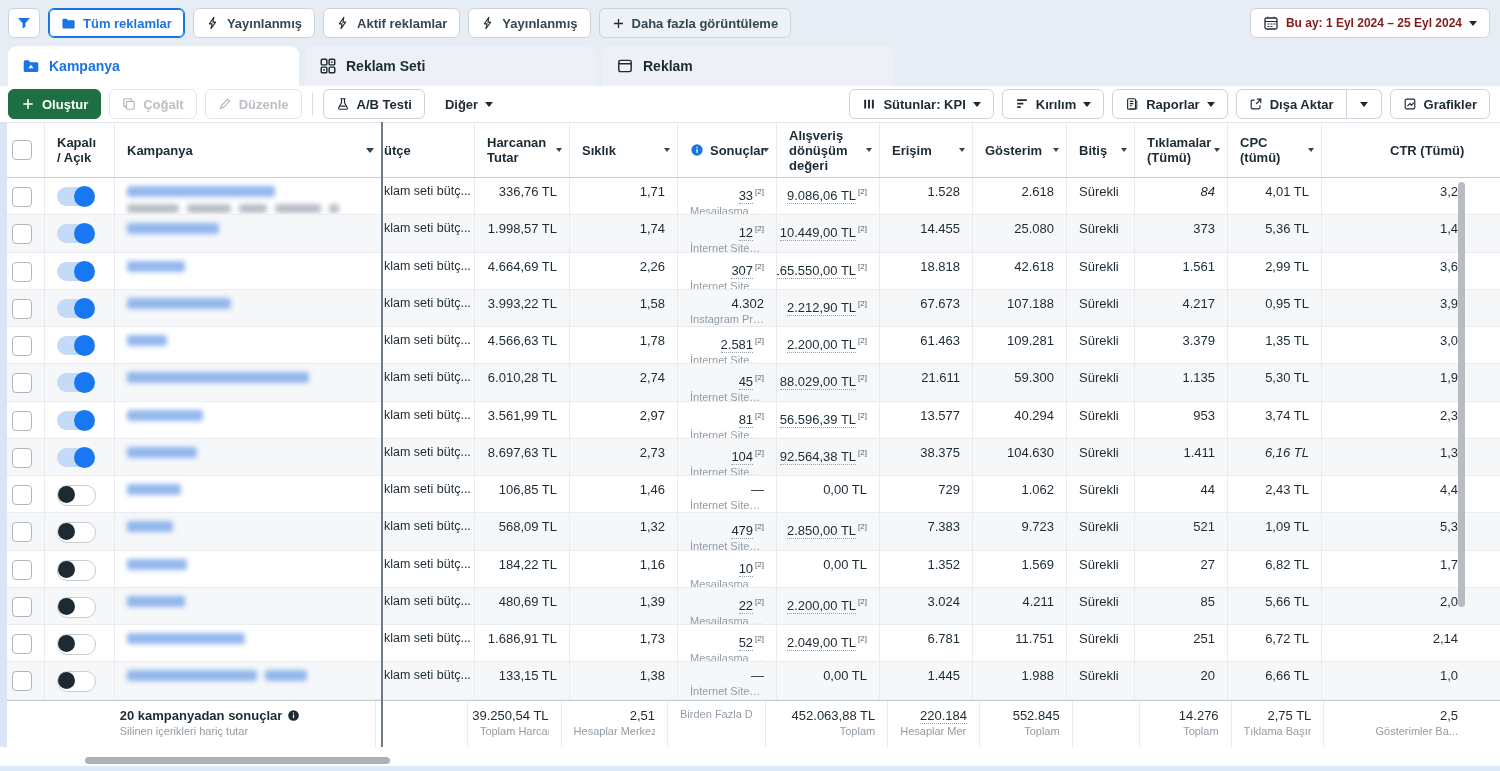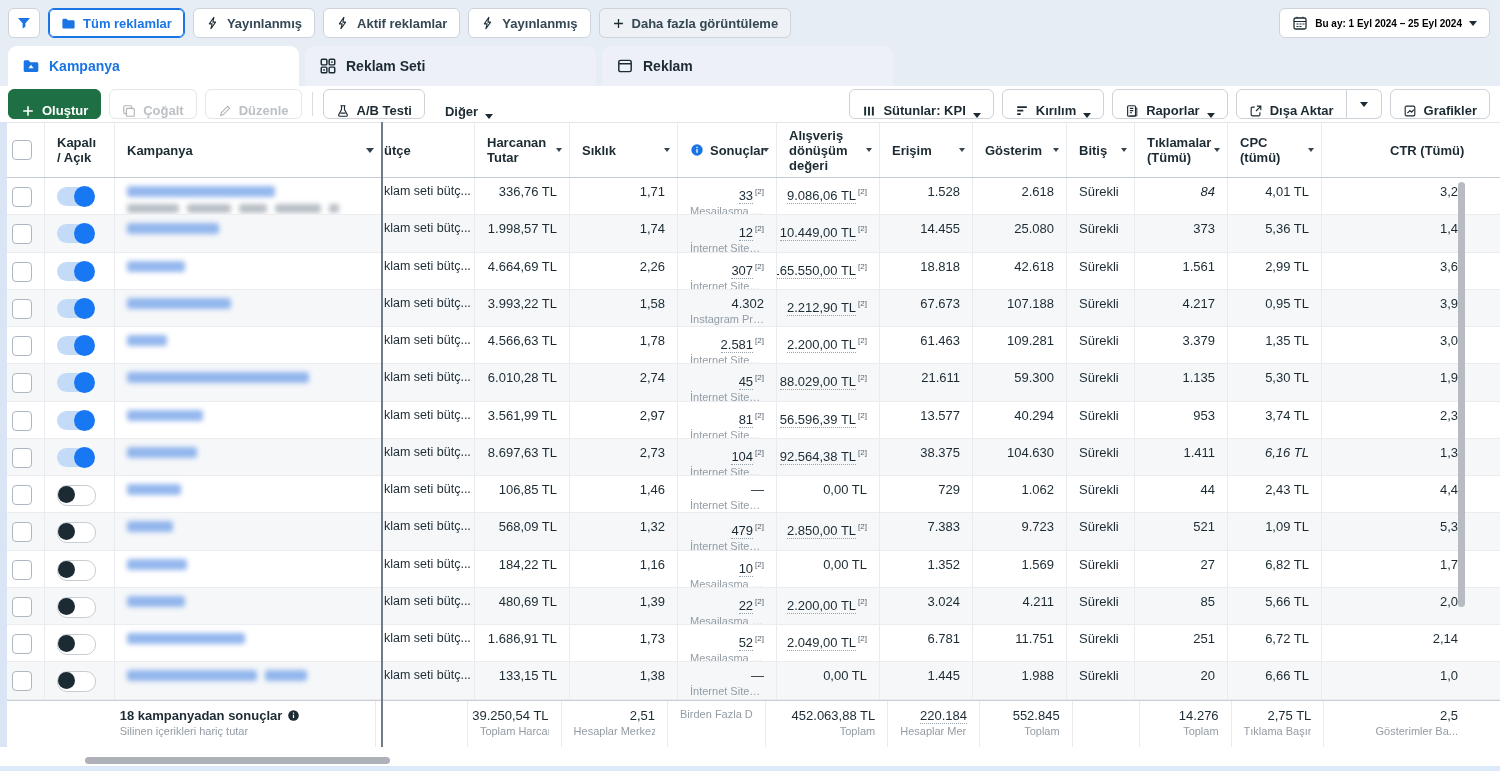--- a/index.html
+++ b/index.html
@@ -14,7 +14,7 @@
   .chip.active{border:1px solid #1b74e4;box-shadow:inset 0 0 0 1px #1b74e4;color:#1b74e4;}
   .chip.more{background:#eef1f5;}
   .flex1{flex:1;}
-  .datebtn{height:30px;margin-right:10px;border:1px solid #ced3d9;border-radius:6px;background:#fff;display:flex;align-items:center;gap:7px;padding:0 12px;font-size:10px;font-weight:bold;color:#000000;white-space:nowrap;}
+  .datebtn{height:30px;margin-right:10px;border:1px solid #ced3d9;border-radius:6px;background:#fff;display:flex;align-items:center;gap:7px;padding:0 12px;font-size:12px;font-weight:bold;color:#7f1d1d;white-space:nowrap;}
   .caret{display:inline-block;width:0;height:0;border-left:4px solid transparent;border-right:4px solid transparent;border-top:5px solid #1c2b33;}
 
   

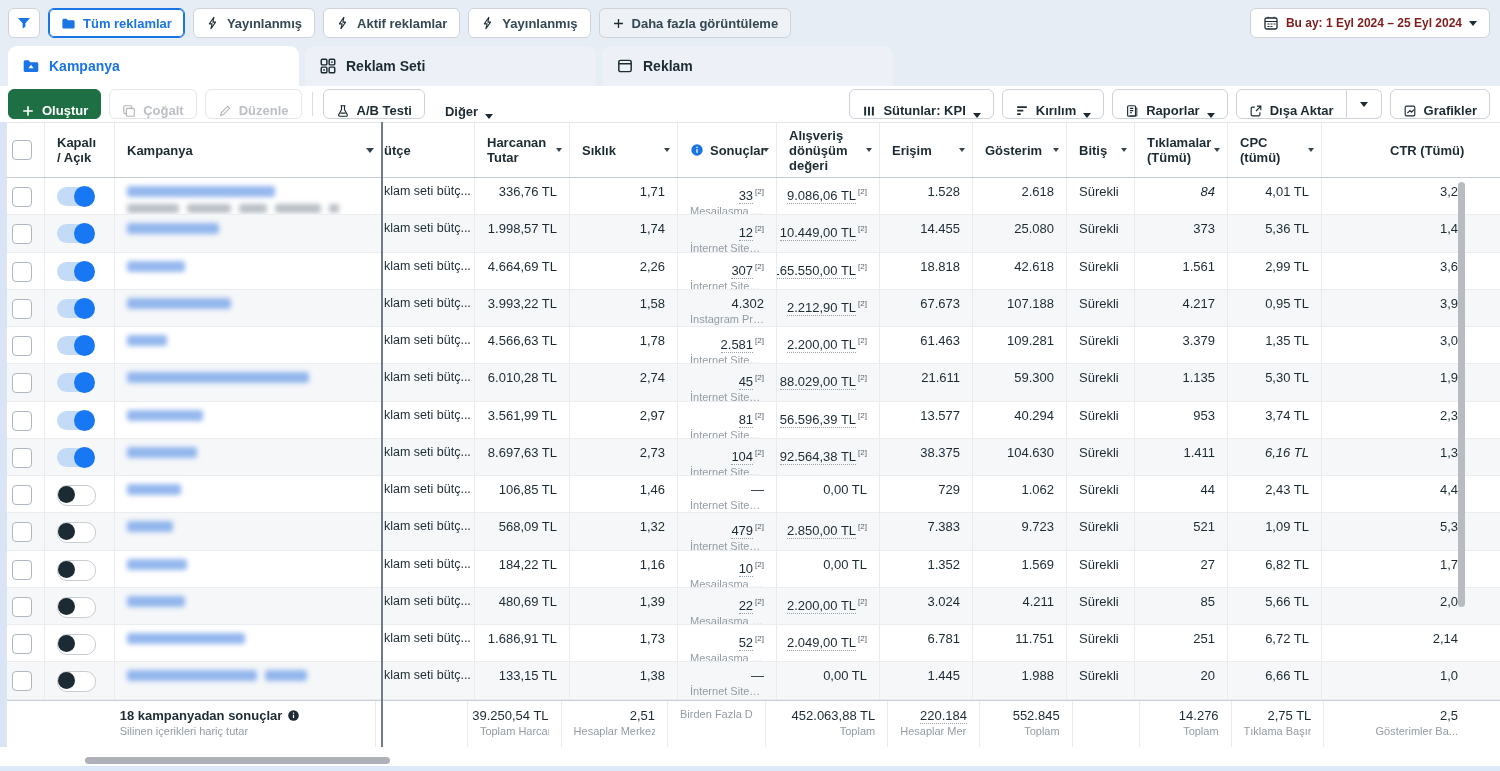--- a/index.html
+++ b/index.html
@@ -24,7 +24,7 @@
 
   
   .toolbar{position:absolute;left:0;top:86px;width:1500px;height:36px;background:#fff;display:flex;align-items:center;padding:0 10px 0 8px;box-sizing:border-box;gap:8px;}
-  .btn{height:30px;border:1px solid #ced3d9;border-radius:6px;background:#fff;display:flex;align-items:flex-end;gap:7px;padding:0 12px;font-size:13px;font-weight:bold;color:#1c2b33;box-sizing:border-box;white-space:nowrap;cursor:pointer;}
+  .btn{height:30px;border:1px solid #ced3d9;border-radius:6px;background:#fff;display:flex;align-items:center;gap:7px;padding:0 12px;font-size:13px;font-weight:bold;color:#1c2b33;box-sizing:border-box;white-space:nowrap;cursor:pointer;}
   .btn.green{background:#1e7044;border-color:#1e7044;color:#fff;}
   .btn.disabled{color:#bcc0c4;border-color:#e4e6ea;cursor:default;}
   .btn.disabled svg{opacity:.35;}

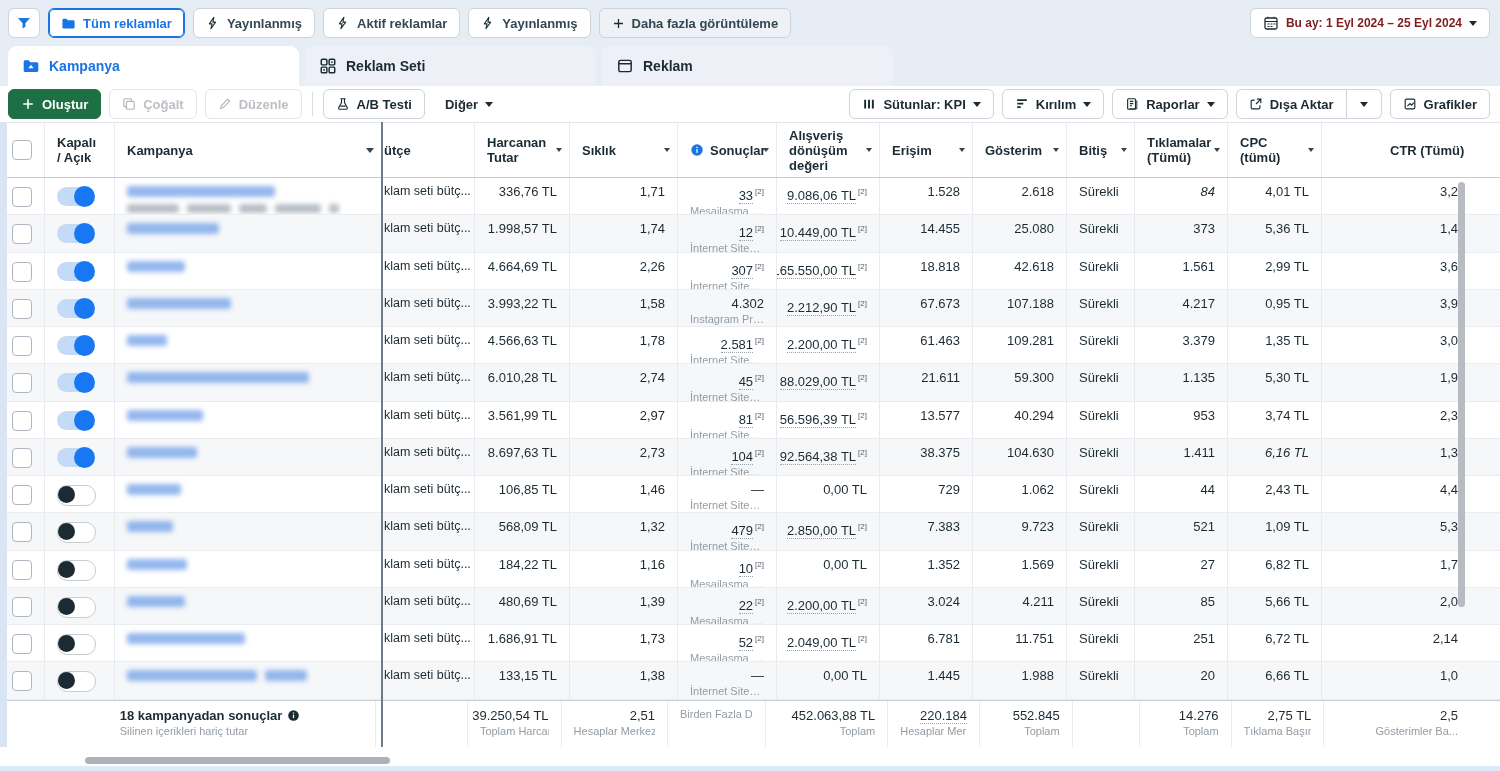--- a/index.html
+++ b/index.html
@@ -996,7 +996,7 @@
         <div class="fcell" style="width: 70px; border-right: none;"></div>
         <div class="fcell first" style="width: 267px; padding-left: 6px;">
           <div class="title">
-            <span>18 kampanyadan sonuçlar</span>
+            <span>20 kampanyadan sonuçlar</span>
             <span>
               <svg width="13" height="13" viewBox="0 0 16 16">
                 <circle cx="8" cy="8" r="6.5" fill="#1c2b33"></circle>

